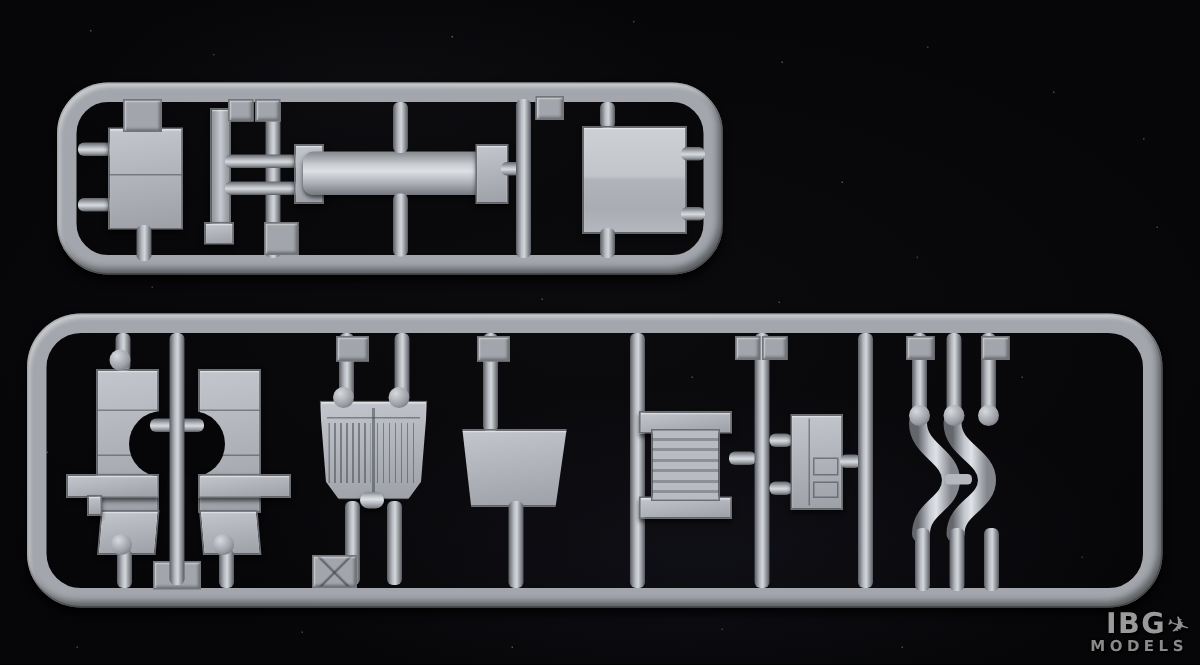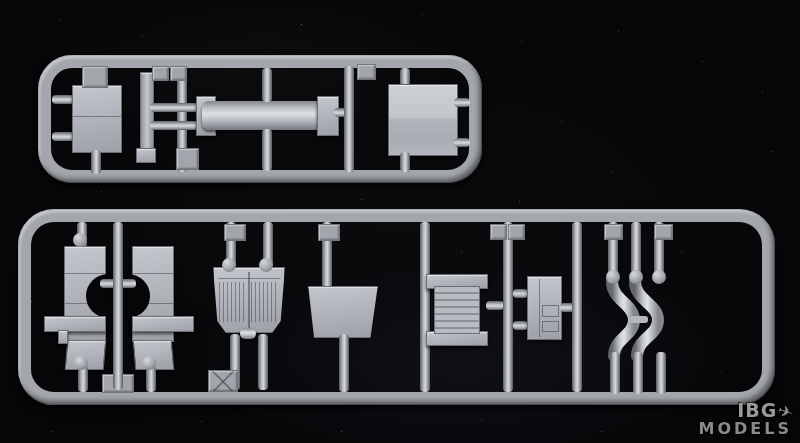--- a/index.html
+++ b/index.html
@@ -59,7 +59,7 @@
     color:#9a9a9a; text-shadow:1px 1px 1px rgba(0,0,0,.9), -1px -1px 1px rgba(0,0,0,.6);}
   .wm .brand{font-size:19px; font-weight:bold; letter-spacing:1px;}
   .wm .plane{display:inline-block; font-size:15px; transform:rotate(18deg) scaleX(1.25); margin-left:2px; color:#8f8f8f;}
-  .wm .sub{font-size:16px; font-weight:bold; letter-spacing:3px; color:#8a8a8a; margin-top:1px;}
+  .wm .sub{font-size:10px; font-weight:bold; letter-spacing:3px; color:#8a8a8a; margin-top:1px;}
 </style>
 </head>
 <body>

